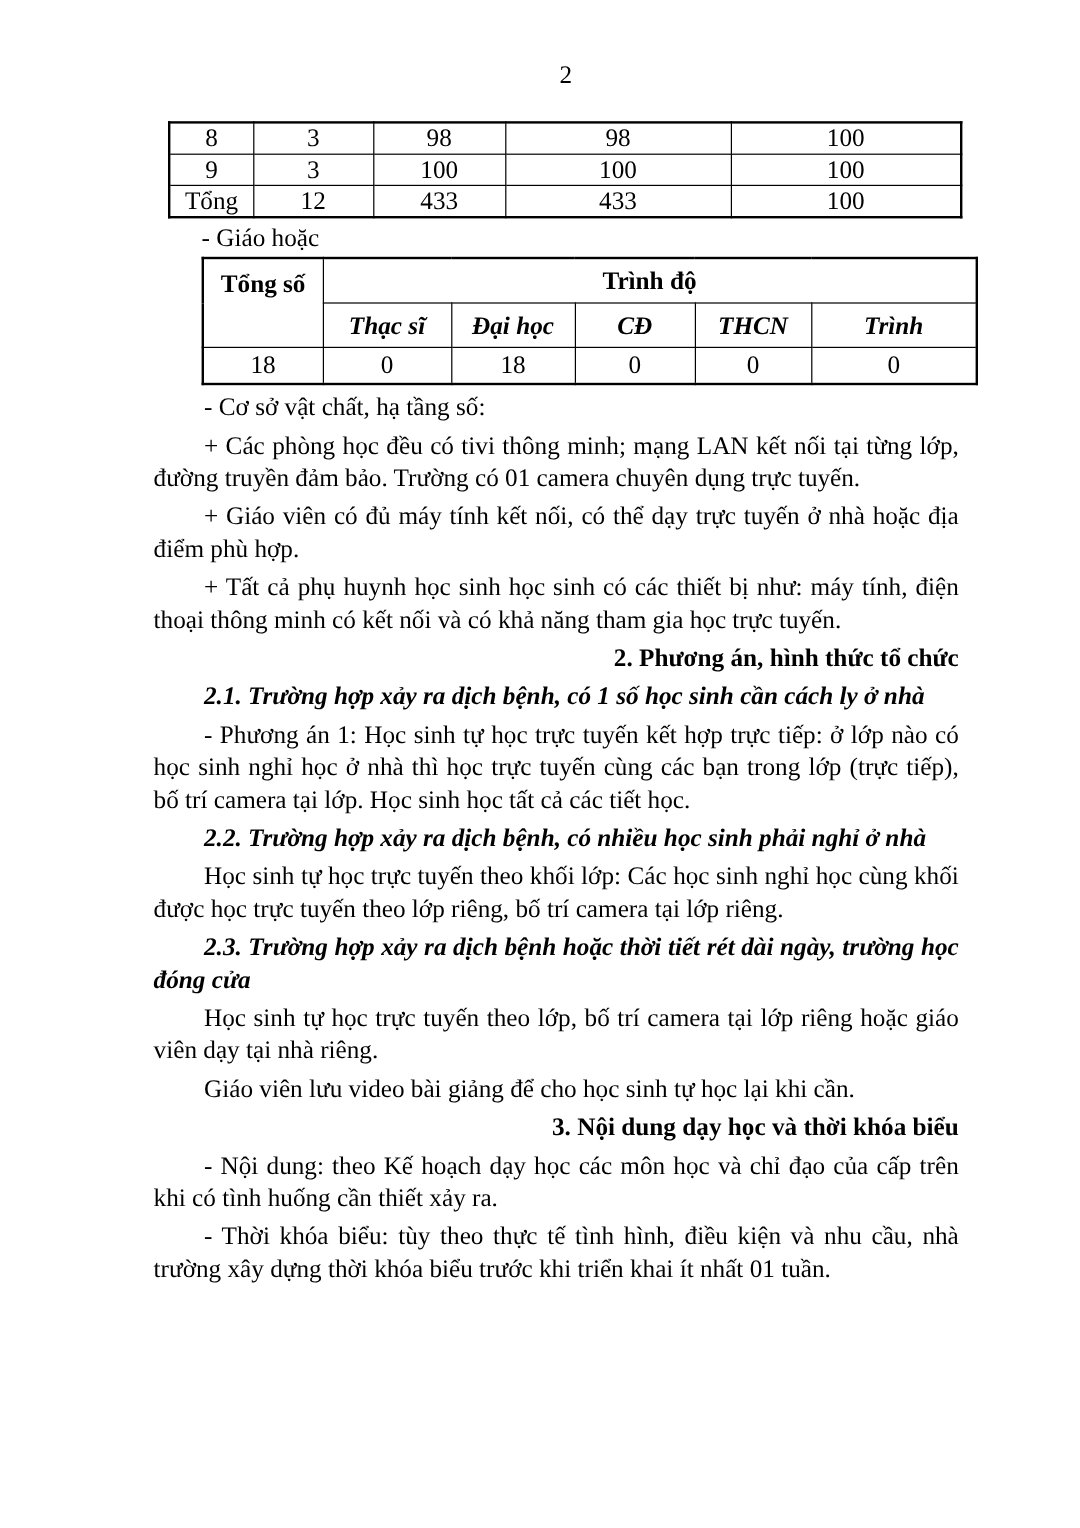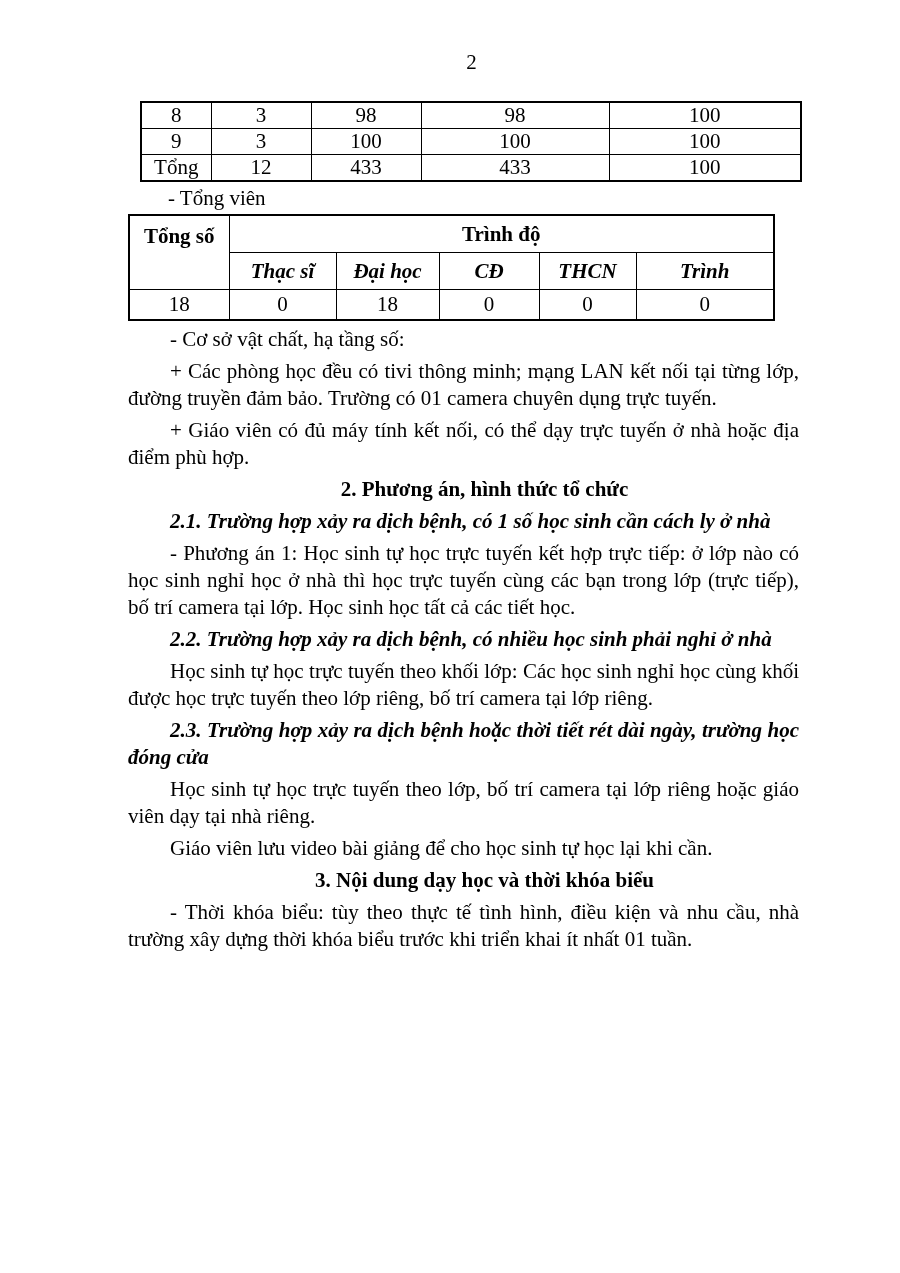--- a/index.html
+++ b/index.html
@@ -114,7 +114,7 @@
     </tbody>
   </table>
 
-  <p class="gv-label">- Tổng viên</p>
+  <p class="gv-label">- Giáo hoặc</p>
 
   <table class="t2">
     <colgroup>

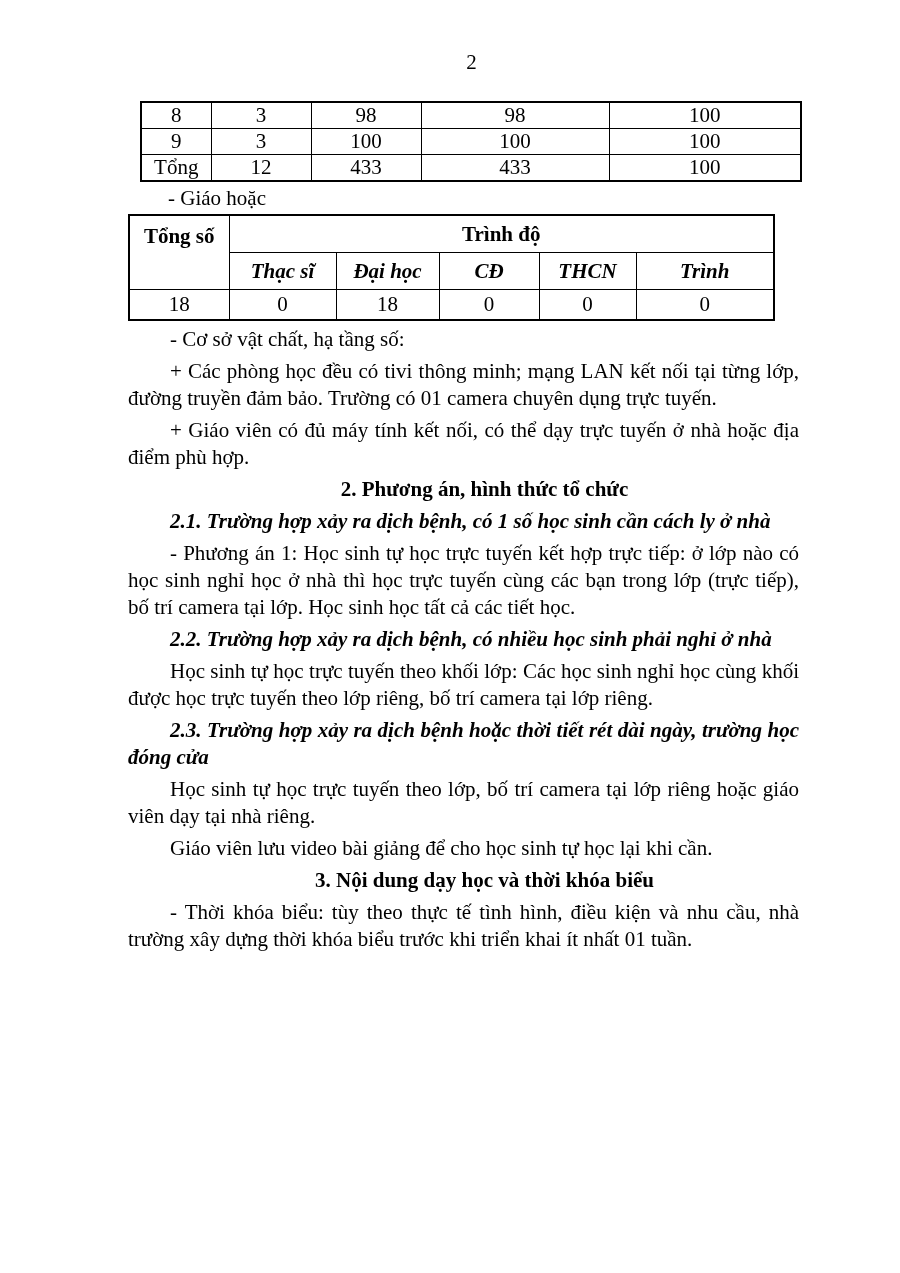--- a/index.html
+++ b/index.html
@@ -41,6 +41,7 @@
   }
   table.t2 {
     width: 645px;
+    margin-left: 40px;
     border: 2px solid #000;
   }
   table.t2 td, table.t2 th {

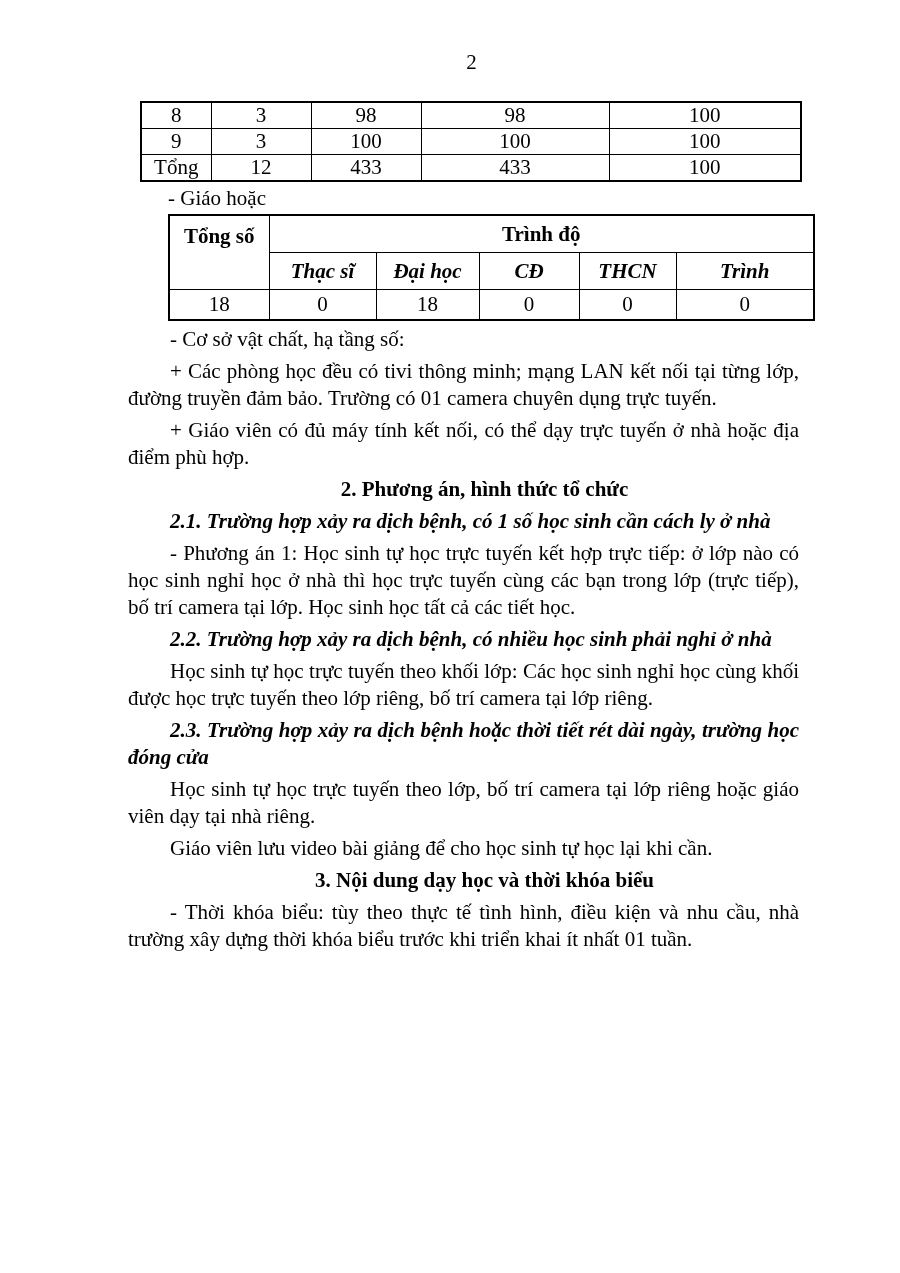--- a/index.html
+++ b/index.html
@@ -152,6 +152,7 @@
   <p class="para">- Cơ sở vật chất, hạ tầng số:</p>
   <p class="para">+ Các phòng học đều có tivi thông minh; mạng LAN kết nối tại từng lớp, đường truyền đảm bảo. Trường có 01 camera chuyên dụng trực tuyến.</p>
   <p class="para">+ Giáo viên có đủ máy tính kết nối, có thể dạy trực tuyến ở nhà hoặc địa điểm phù hợp.</p>
+  <p class="para">+ Tất cả phụ huynh học sinh học sinh có các thiết bị như: máy tính, điện thoại thông minh có kết nối và có khả năng tham gia học trực tuyến.</p>
 
   <p class="hb">2. Phương án, hình thức tổ chức</p>
   <p class="hbi">2.1. Trường hợp xảy ra dịch bệnh, có 1 số học sinh cần cách ly ở nhà</p>

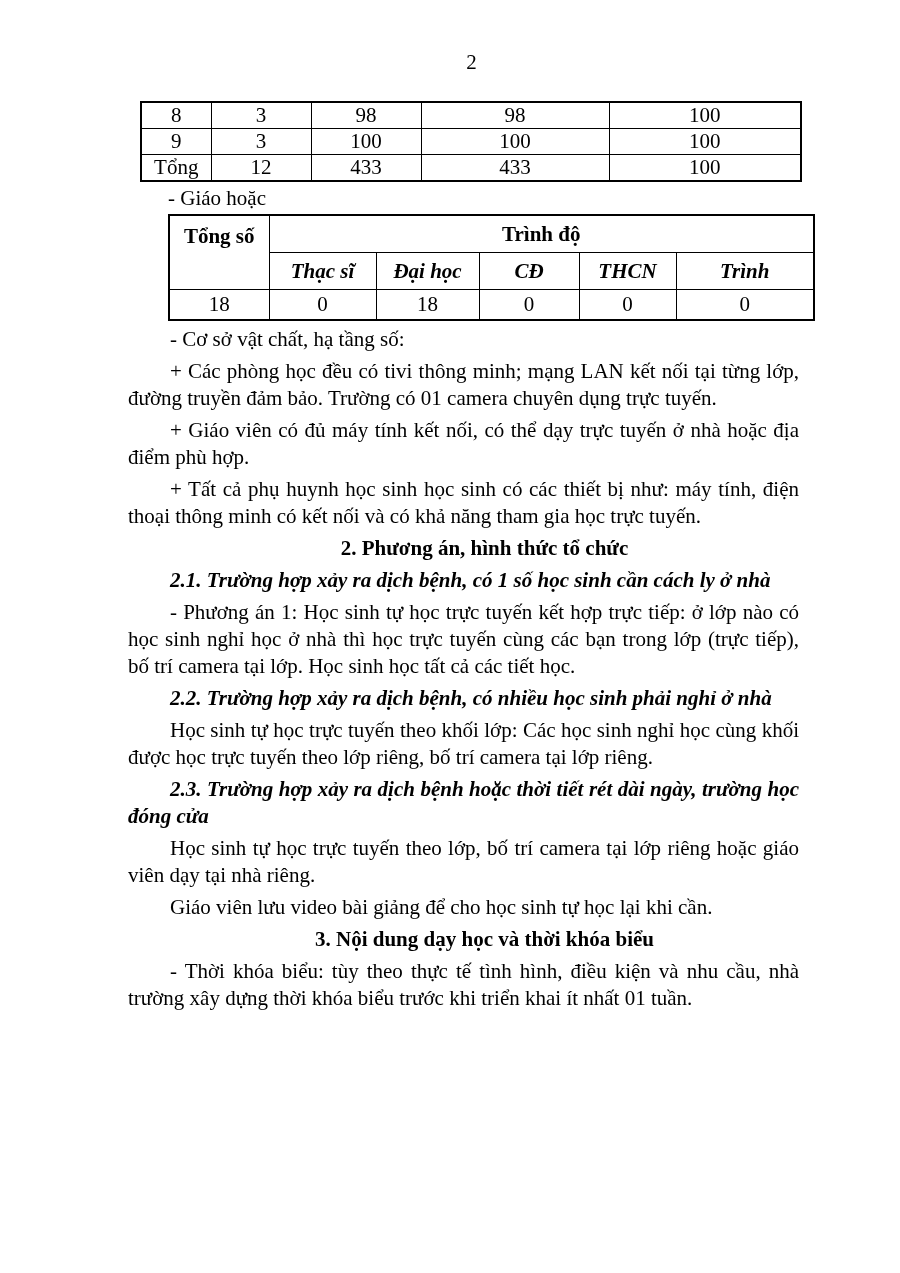--- a/index.html
+++ b/index.html
@@ -72,7 +72,7 @@
     text-align: justify;
     text-indent: 42px;
   }
-  .hb  { font-weight: bold; text-align: center; }
+  .hb  { font-weight: bold; text-align: right; }
   .hbi { font-weight: bold; font-style: italic; }
 </style>
 </head>

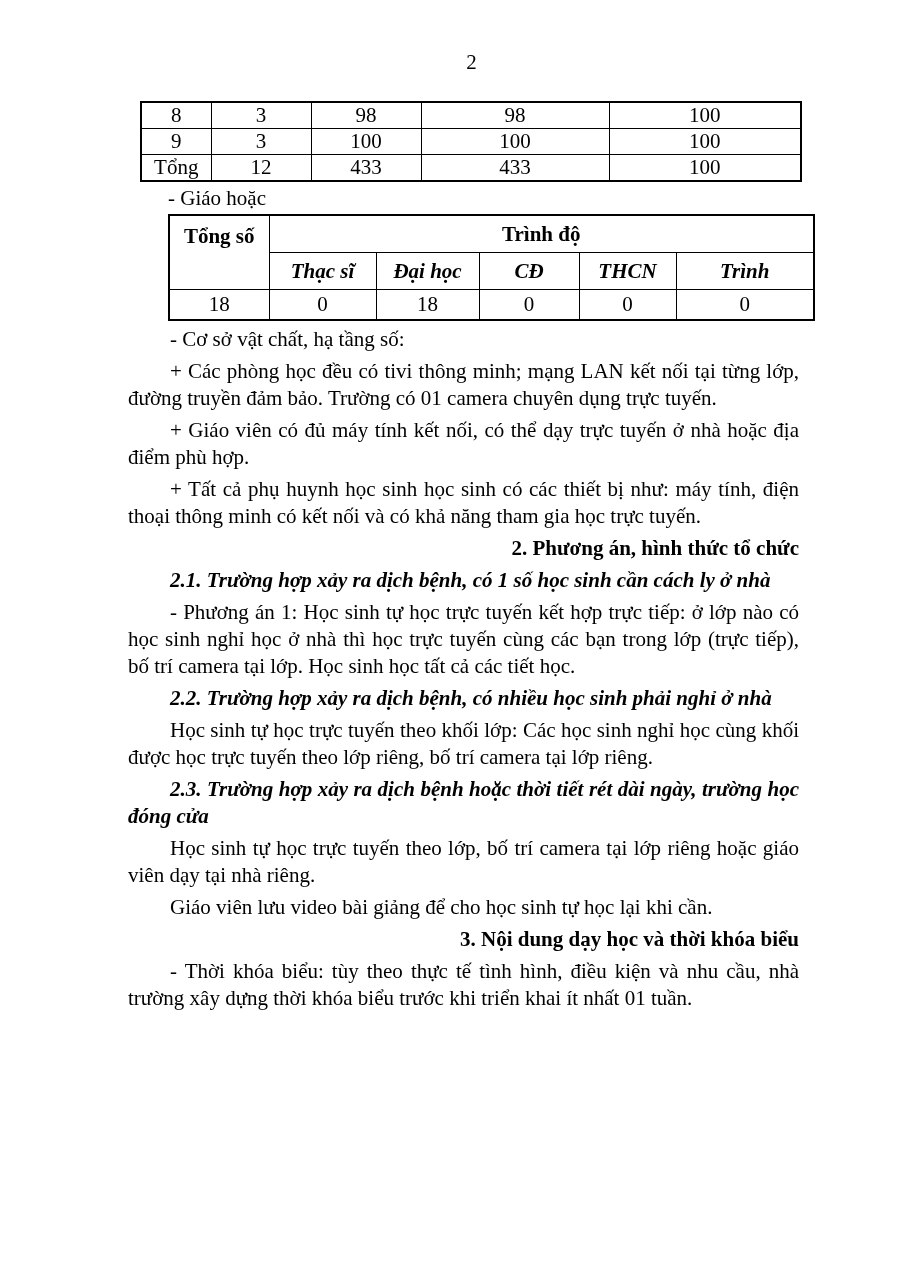--- a/index.html
+++ b/index.html
@@ -164,6 +164,7 @@
   <p class="para">Giáo viên lưu video bài giảng để cho học sinh tự học lại khi cần.</p>
 
   <p class="hb">3. Nội dung dạy học và thời khóa biểu</p>
+  <p class="para">- Nội dung: theo Kế hoạch dạy học các môn học và chỉ đạo của cấp trên khi có tình huống cần thiết xảy ra.</p>
   <p class="para">- Thời khóa biểu: tùy theo thực tế tình hình, điều kiện và nhu cầu, nhà trường xây dựng thời khóa biểu trước khi triển khai ít nhất 01 tuần.</p>
 
 

